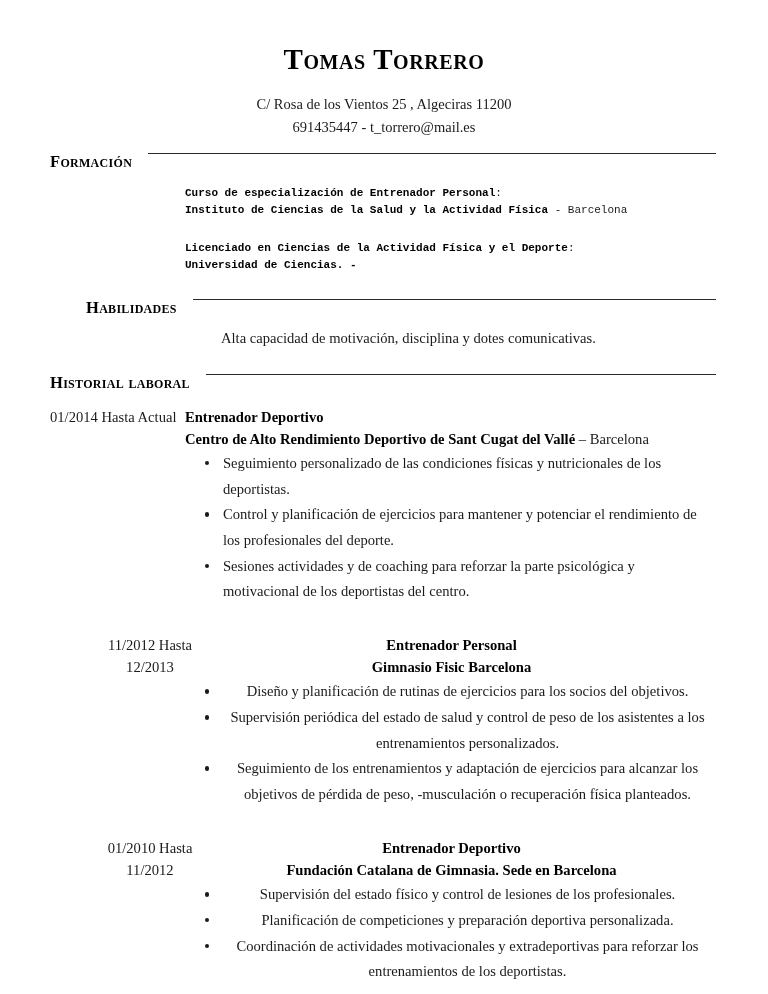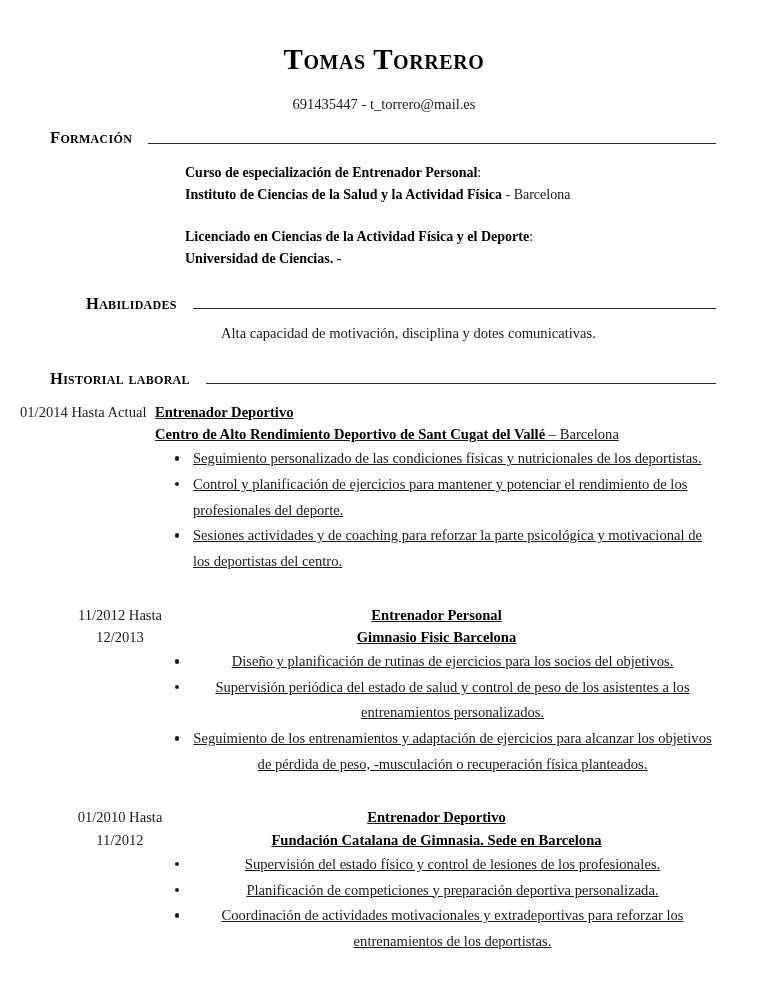--- a/index.html
+++ b/index.html
@@ -169,6 +169,7 @@
   <div class="cv-header">
     <div class="cv-name">Tomas Torrero</div>
     <div class="cv-contact">
+      <div class="cv-contact-line">C/ Rosa de los Vientos 25 , Algeciras 11200</div>
       <div class="cv-contact-line">691435447 - t_torrero@mail.es</div>
     </div>
   </div>

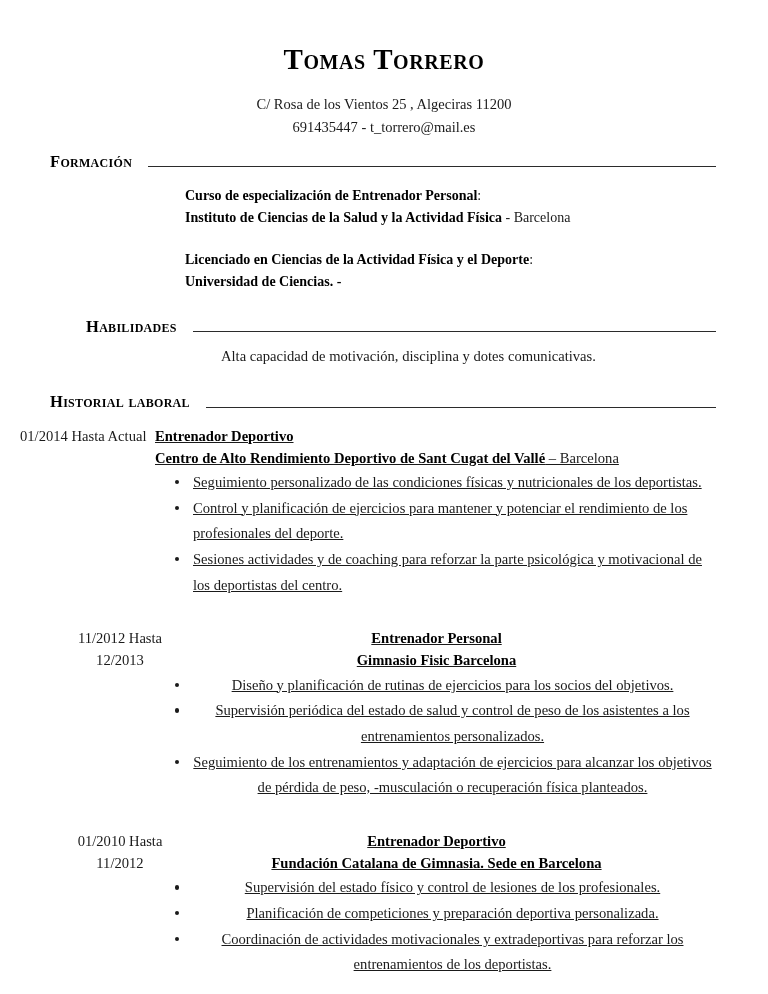--- a/index.html
+++ b/index.html
@@ -52,7 +52,7 @@
   
   .section-head {
     display: flex;
-    align-items: flex-end;
+    align-items: flex-start;
     margin-left: 50px;
     margin-right: 52px;
   }

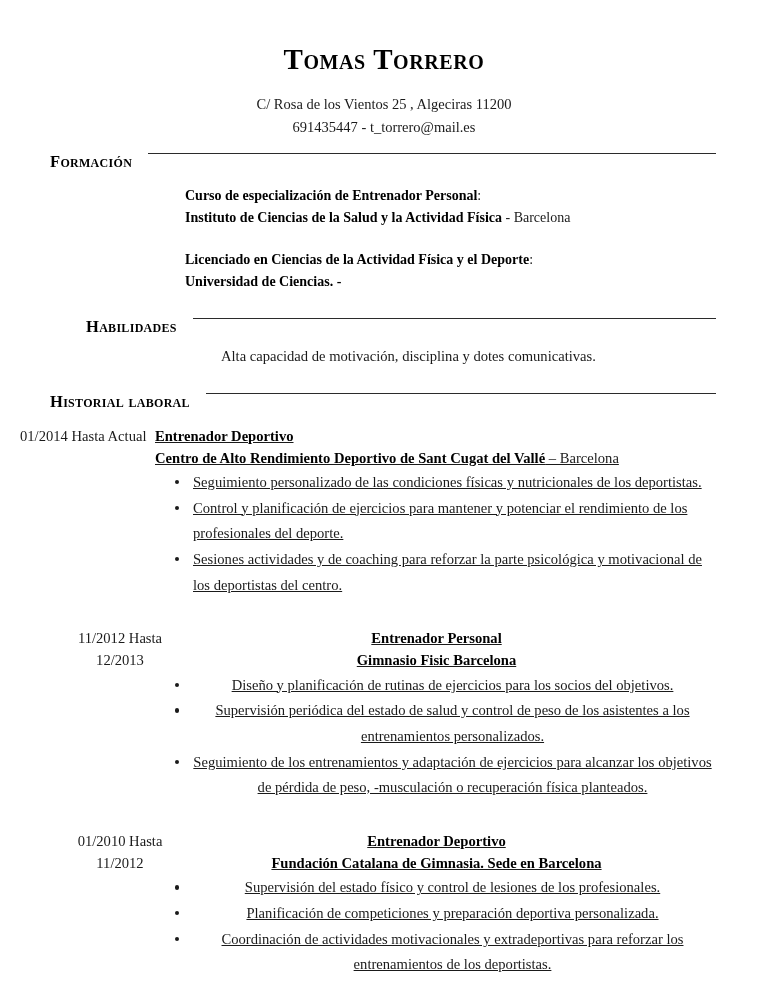--- a/index.html
+++ b/index.html
@@ -84,7 +84,7 @@
   #education-section { margin-top: 13px; }
   .edu-block { margin-top: 0; }
   .edu-block + .edu-block { margin-top: 20px; }
-  .edu-line { font-size: 14px; line-height: 1.57; }
+  .edu-line { font-size: 11px; line-height: 1.57; font-family: Liberation Mono, monospace; }
 
   
   #skills-section { margin-top: 25px; margin-left: 36px; }

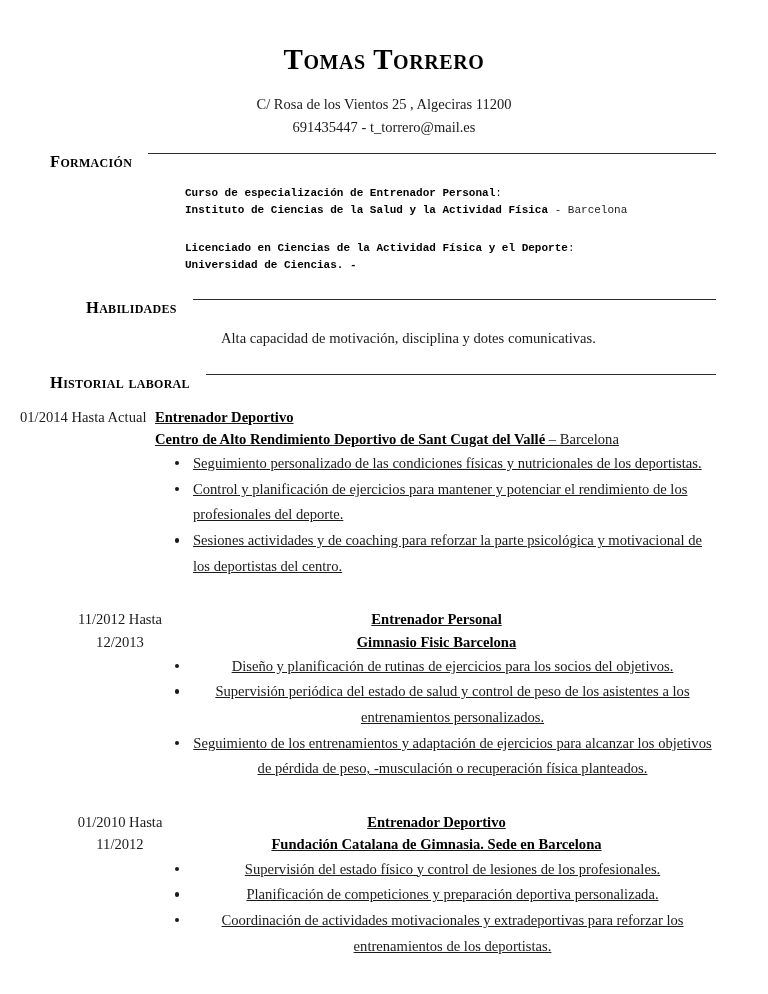--- a/index.html
+++ b/index.html
@@ -100,9 +100,8 @@
   .job {
     position: relative;
     margin-top: 14px;
-    padding-left: 20px;
+    padding-left: 50px;
     padding-right: 50px;
-    text-decoration: underline;
   }
   .job + .job { margin-top: 29px; text-align: center; }
   .job-head {

